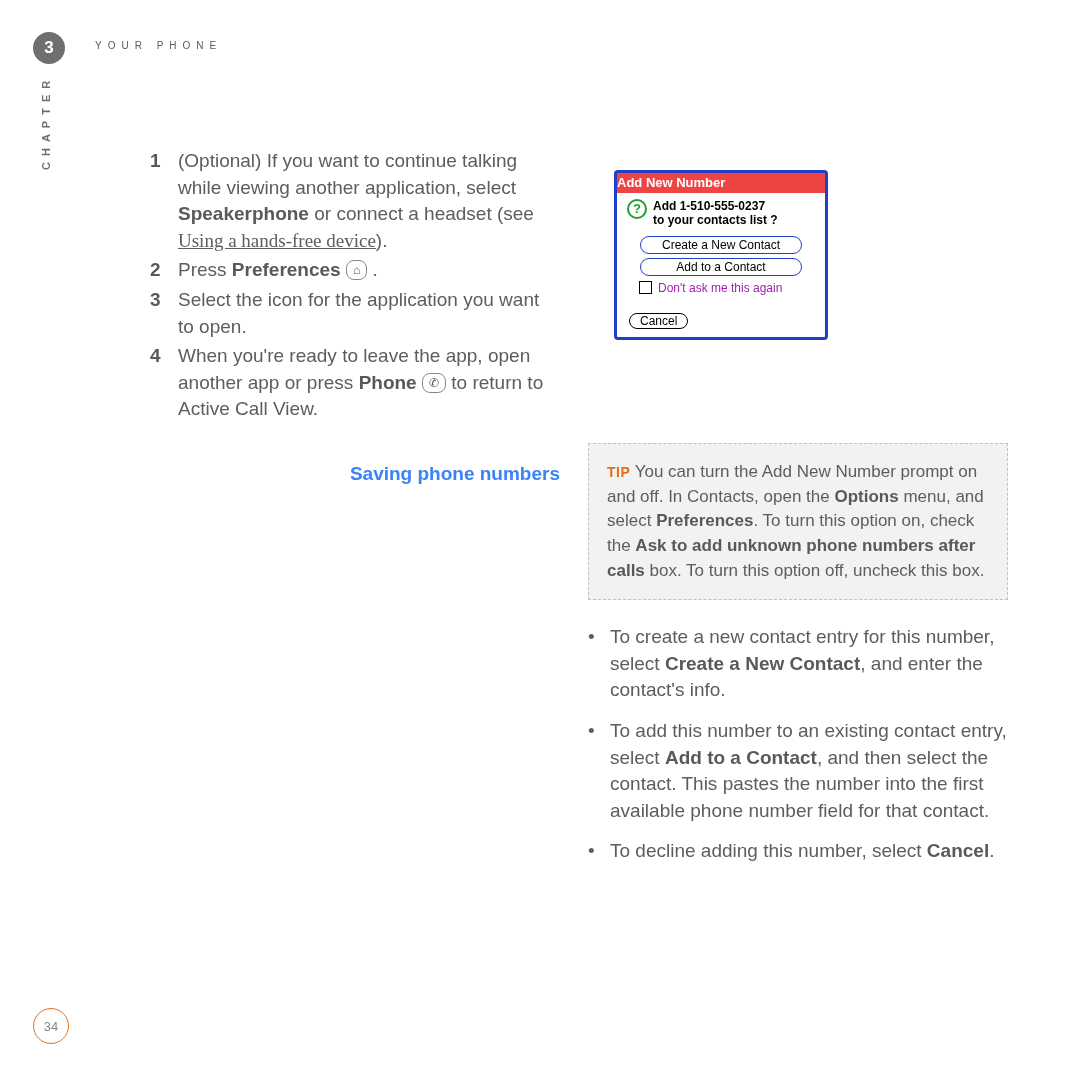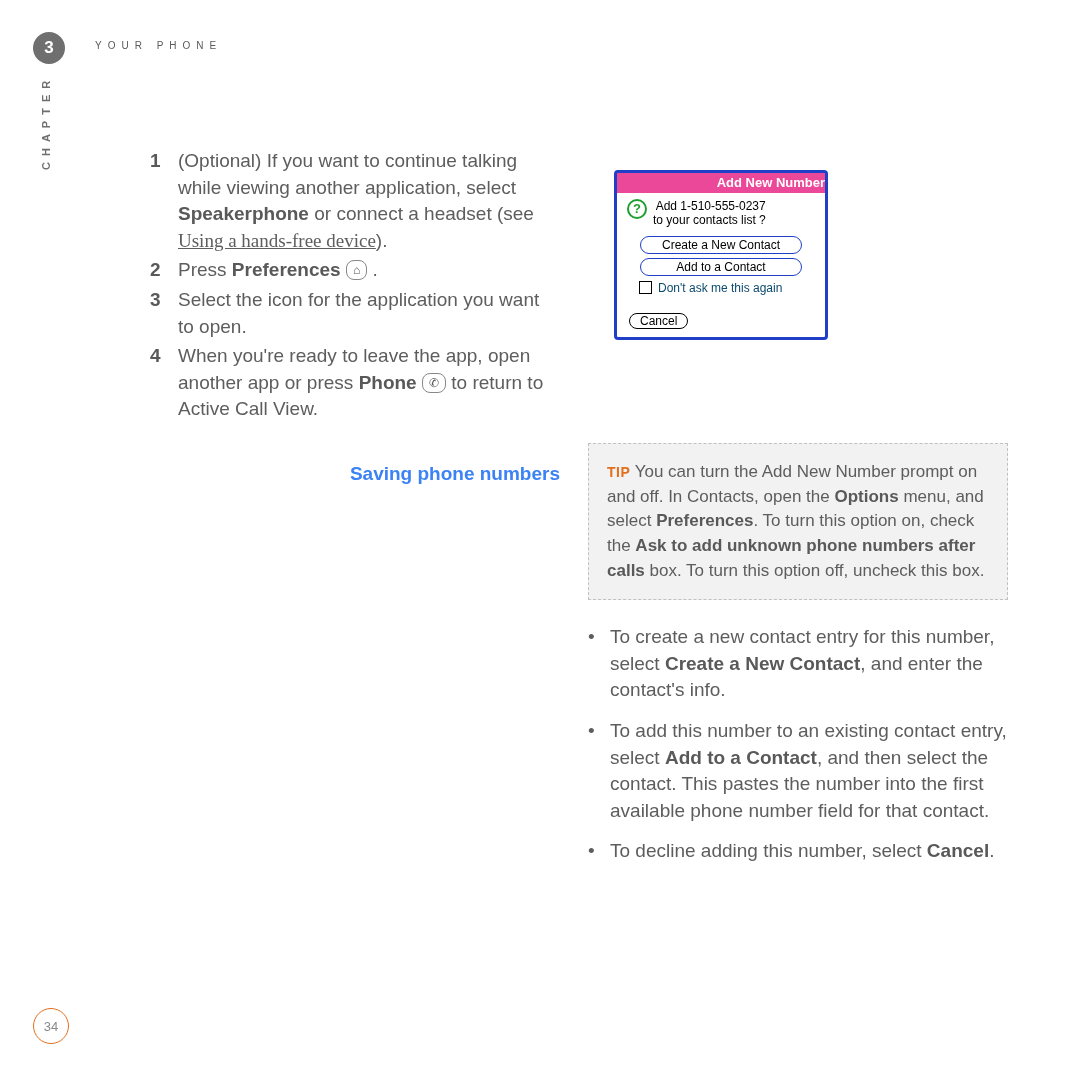--- a/index.html
+++ b/index.html
@@ -151,11 +151,11 @@
     padding-bottom: 8px;
   }
   .dialog-title {
-    background: #ec4899;
+    background: #ef4444;
     color: #fff;
     font-weight: bold;
     font-size: 13px;
-    text-align: right;
+    text-align: left;
     padding: 2px 0 3px 0;
   }
   .dialog-body {

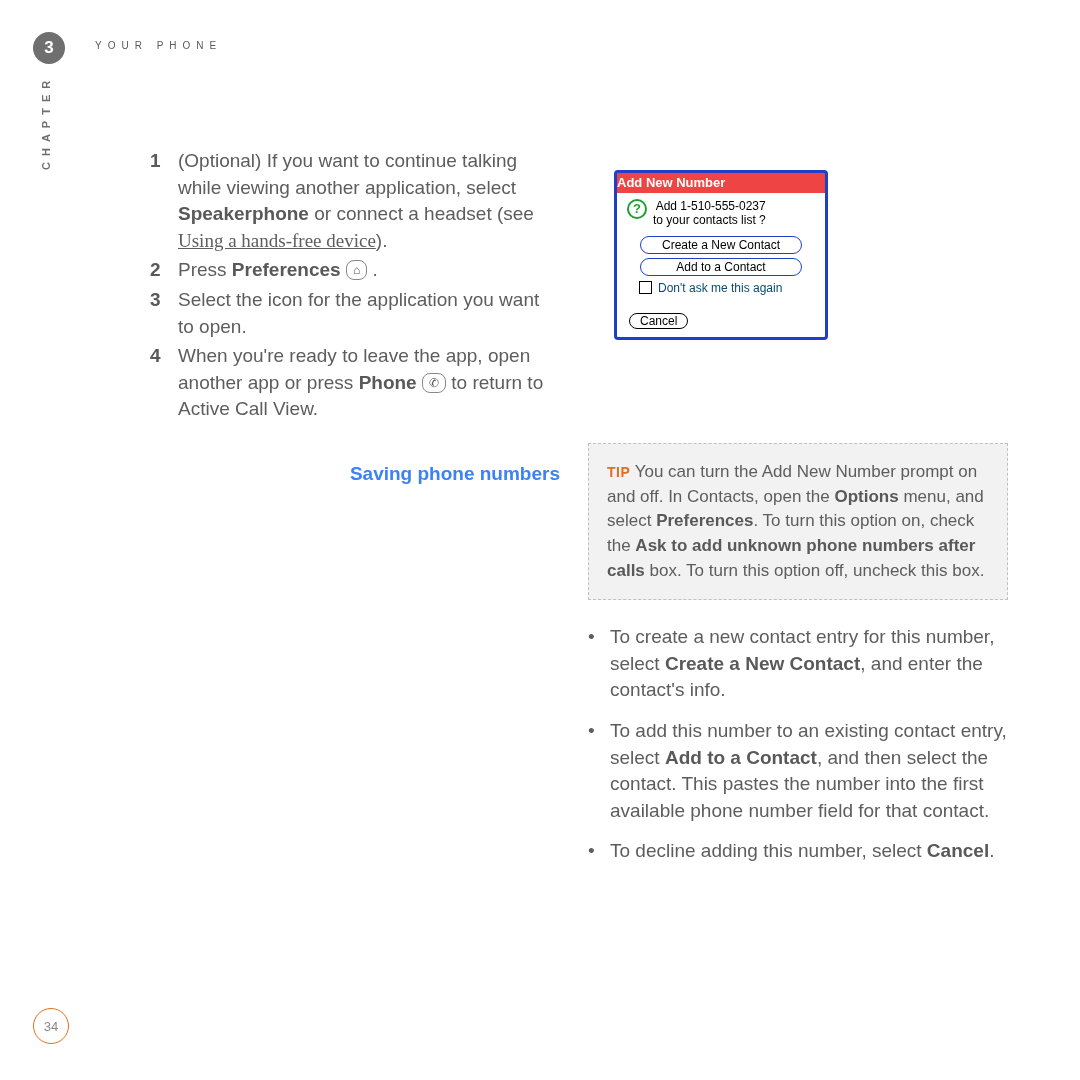--- a/index.html
+++ b/index.html
@@ -178,10 +178,9 @@
   }
   .dialog-text {
     font-size: 12px;
-    font-weight: normal;
+    font-weight: bold;
     color: #000;
     line-height: 1.2;
-    text-align: right;
   }
   .dialog-btn {
     display: block;

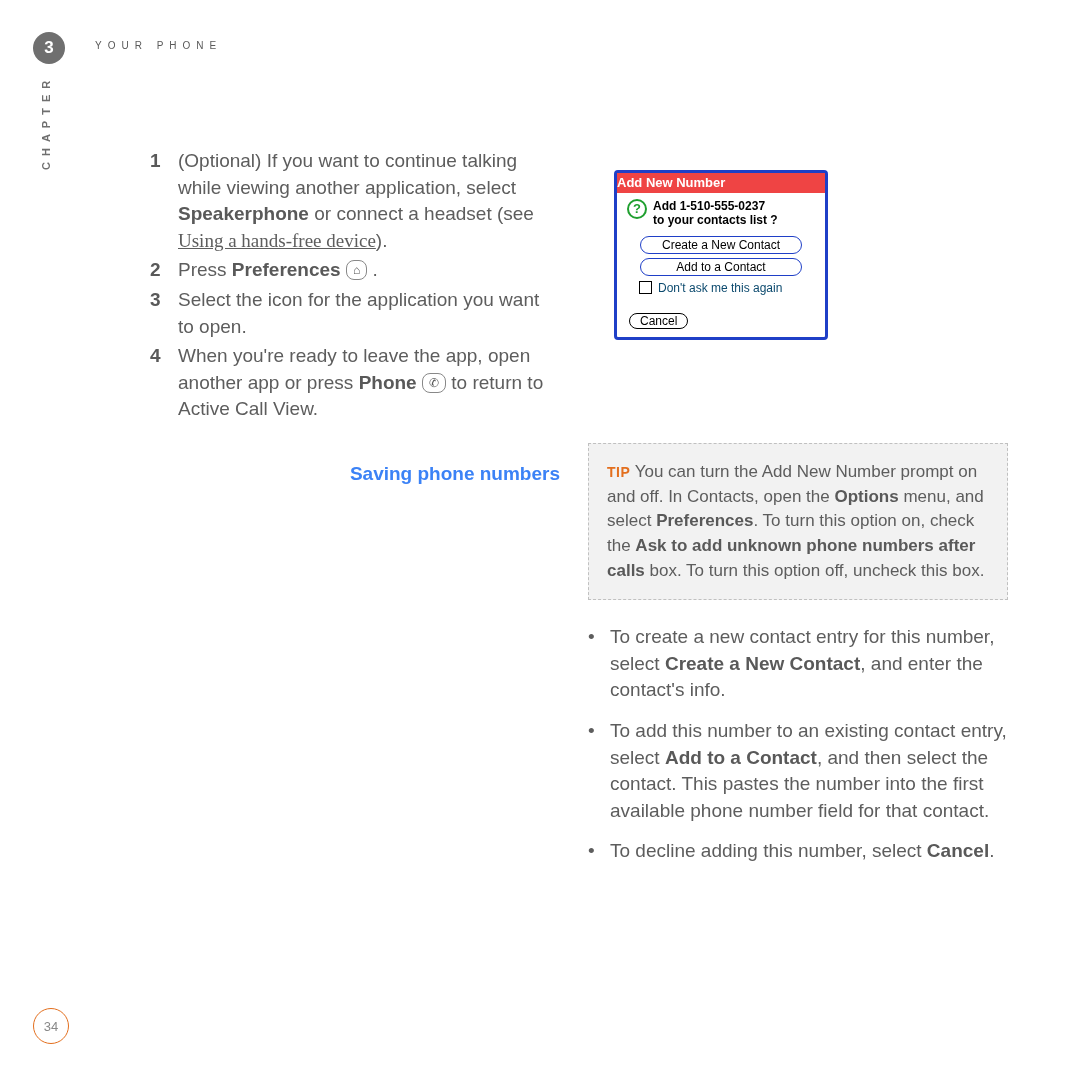--- a/index.html
+++ b/index.html
@@ -196,7 +196,7 @@
   }
   .dialog-check {
     font-size: 12px;
-    color: #0c4a6e;
+    color: #a21caf;
     margin: 5px 10px 16px 22px;
     display: flex;
     gap: 6px;

